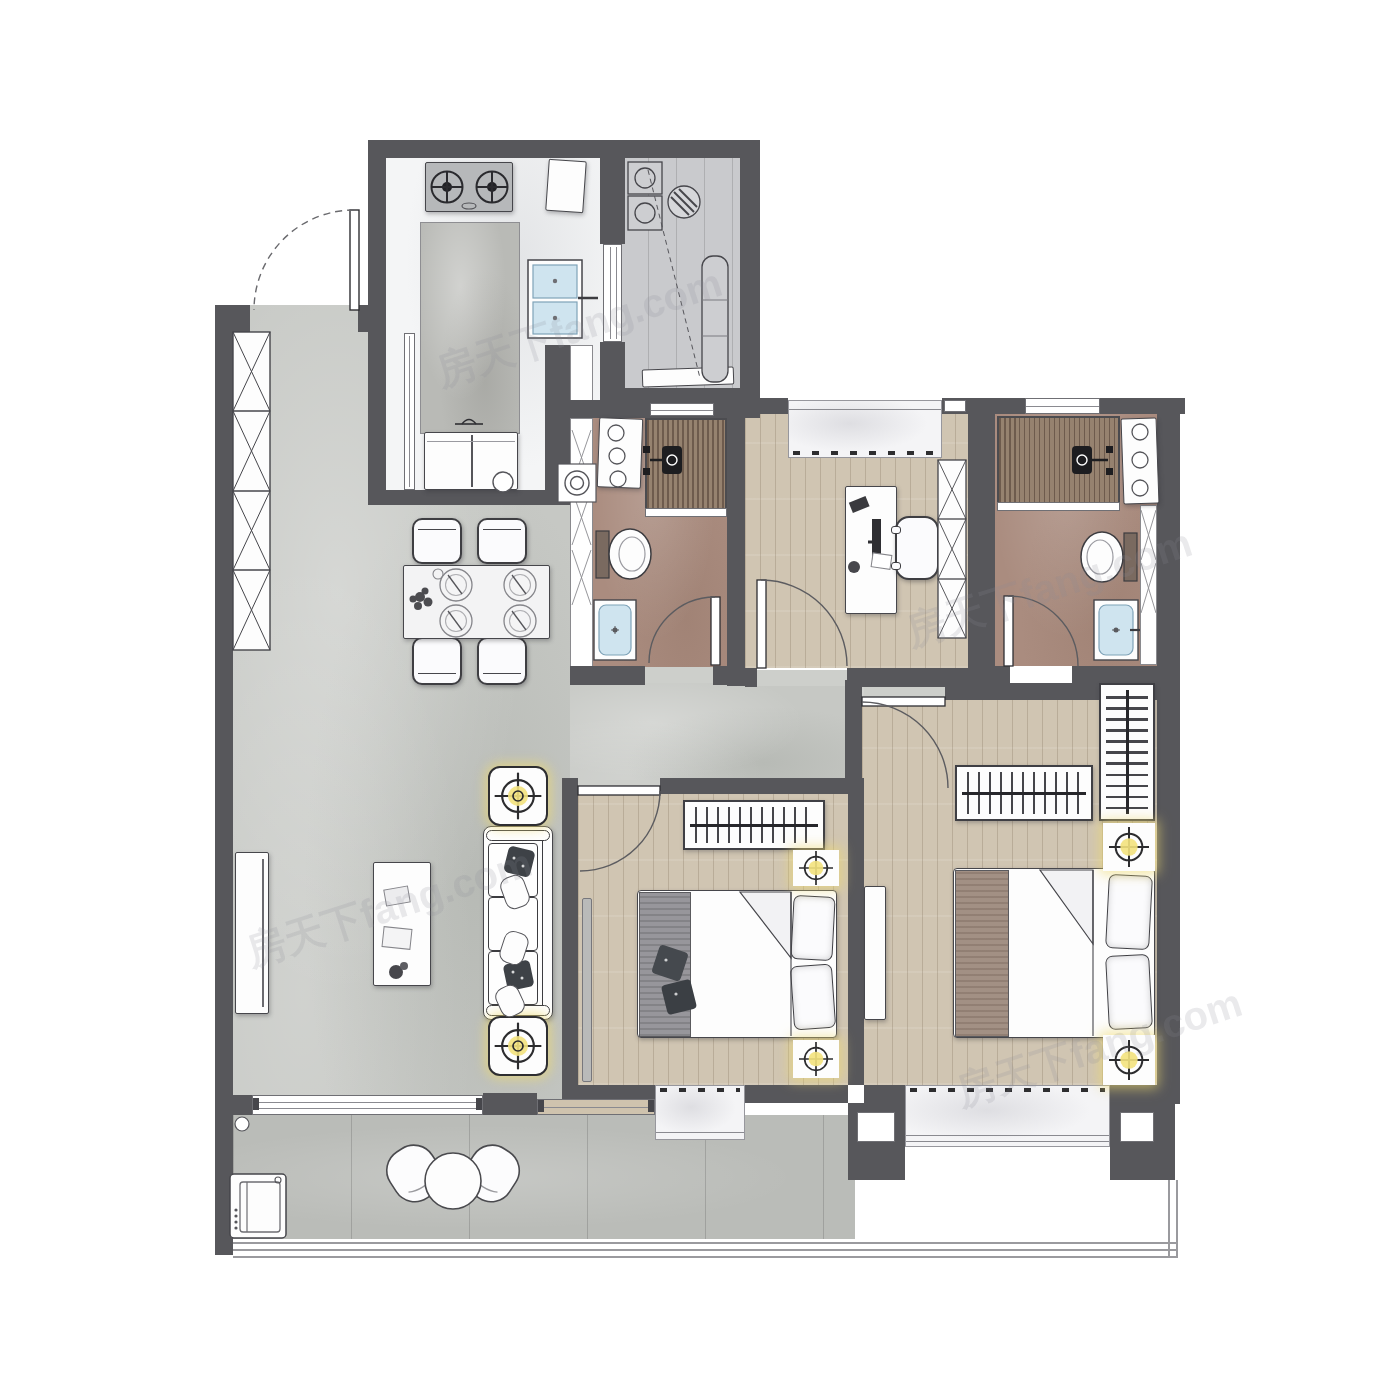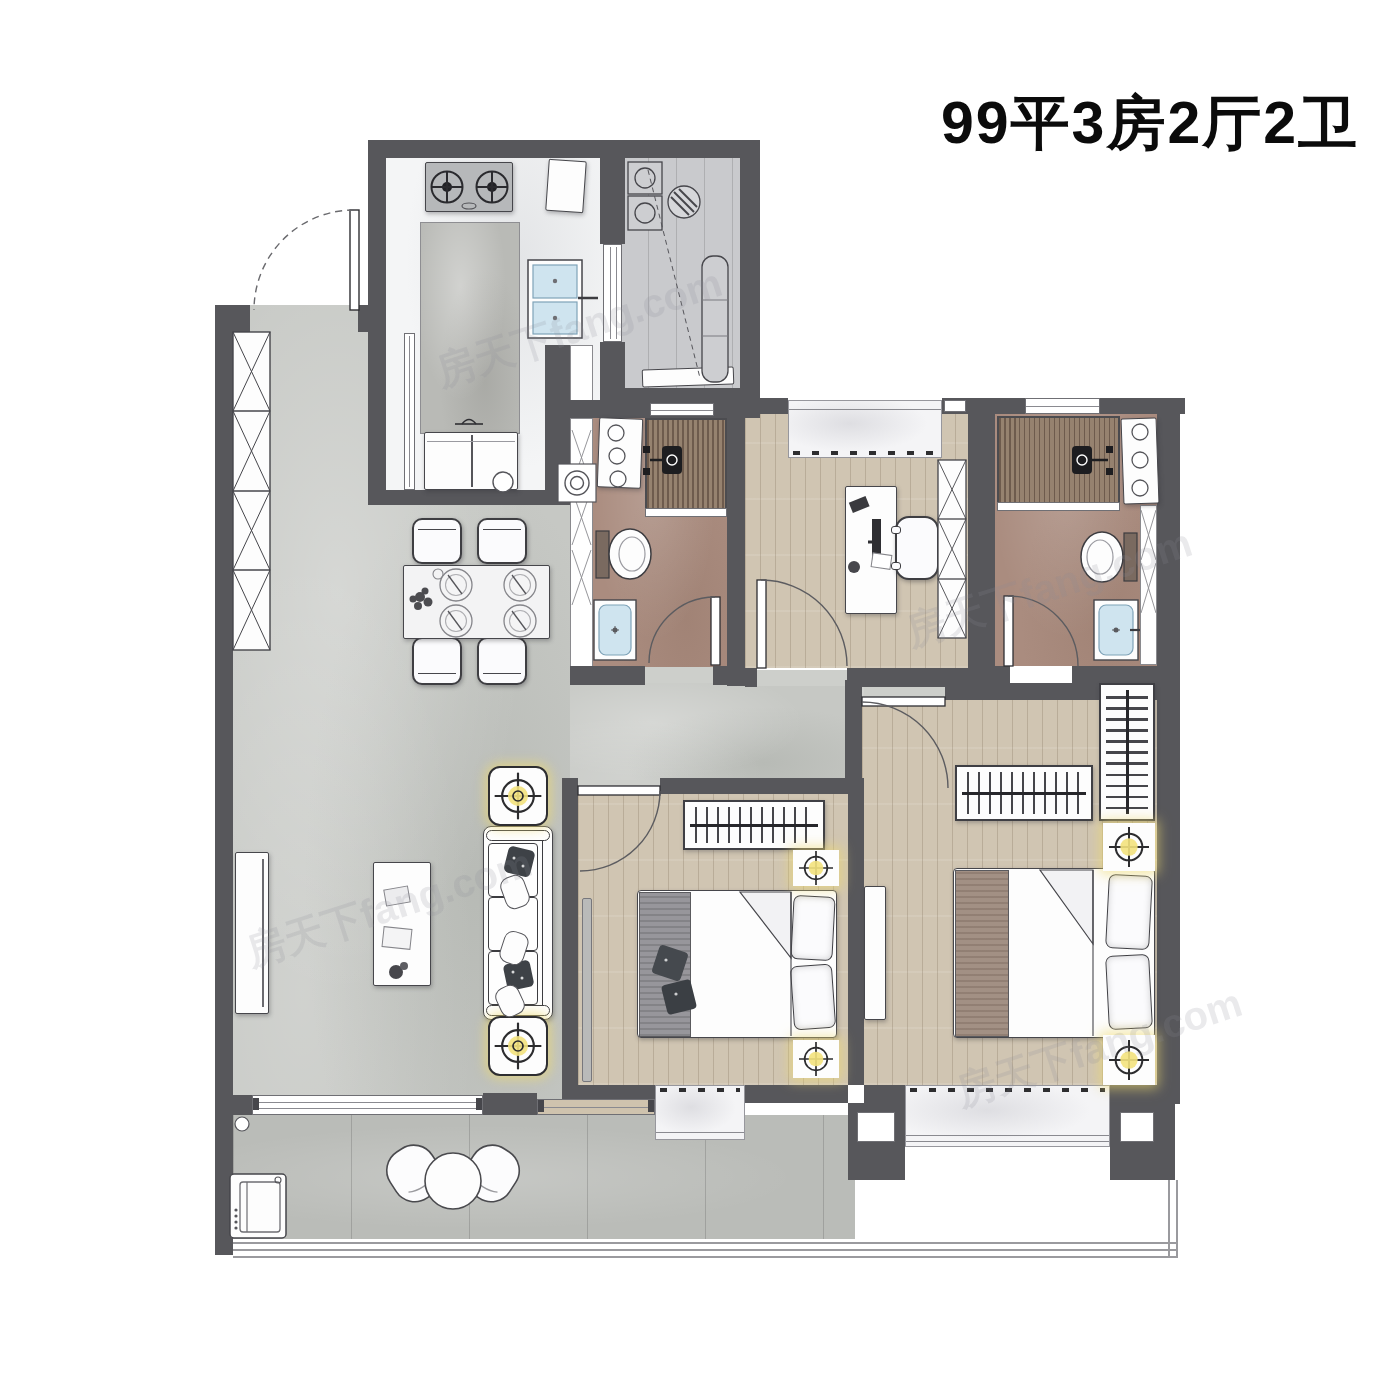--- a/index.html
+++ b/index.html
@@ -606,7 +606,6 @@
   <div class="wm" style="left:240px;top:880px;">房天下fang.com</div>
   <div class="wm" style="left:950px;top:1020px;">房天下fang.com</div>
 
-  <div class="title">99平3房2厅2卫</div>
 
 </div>
 

